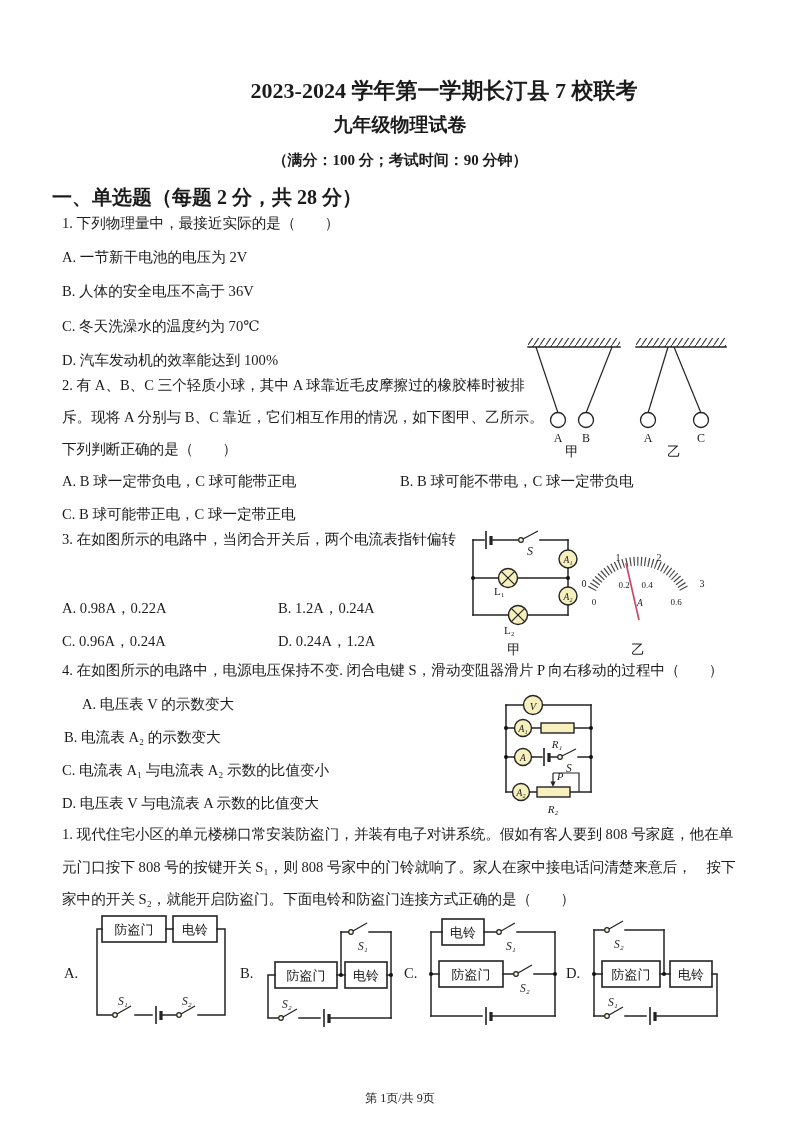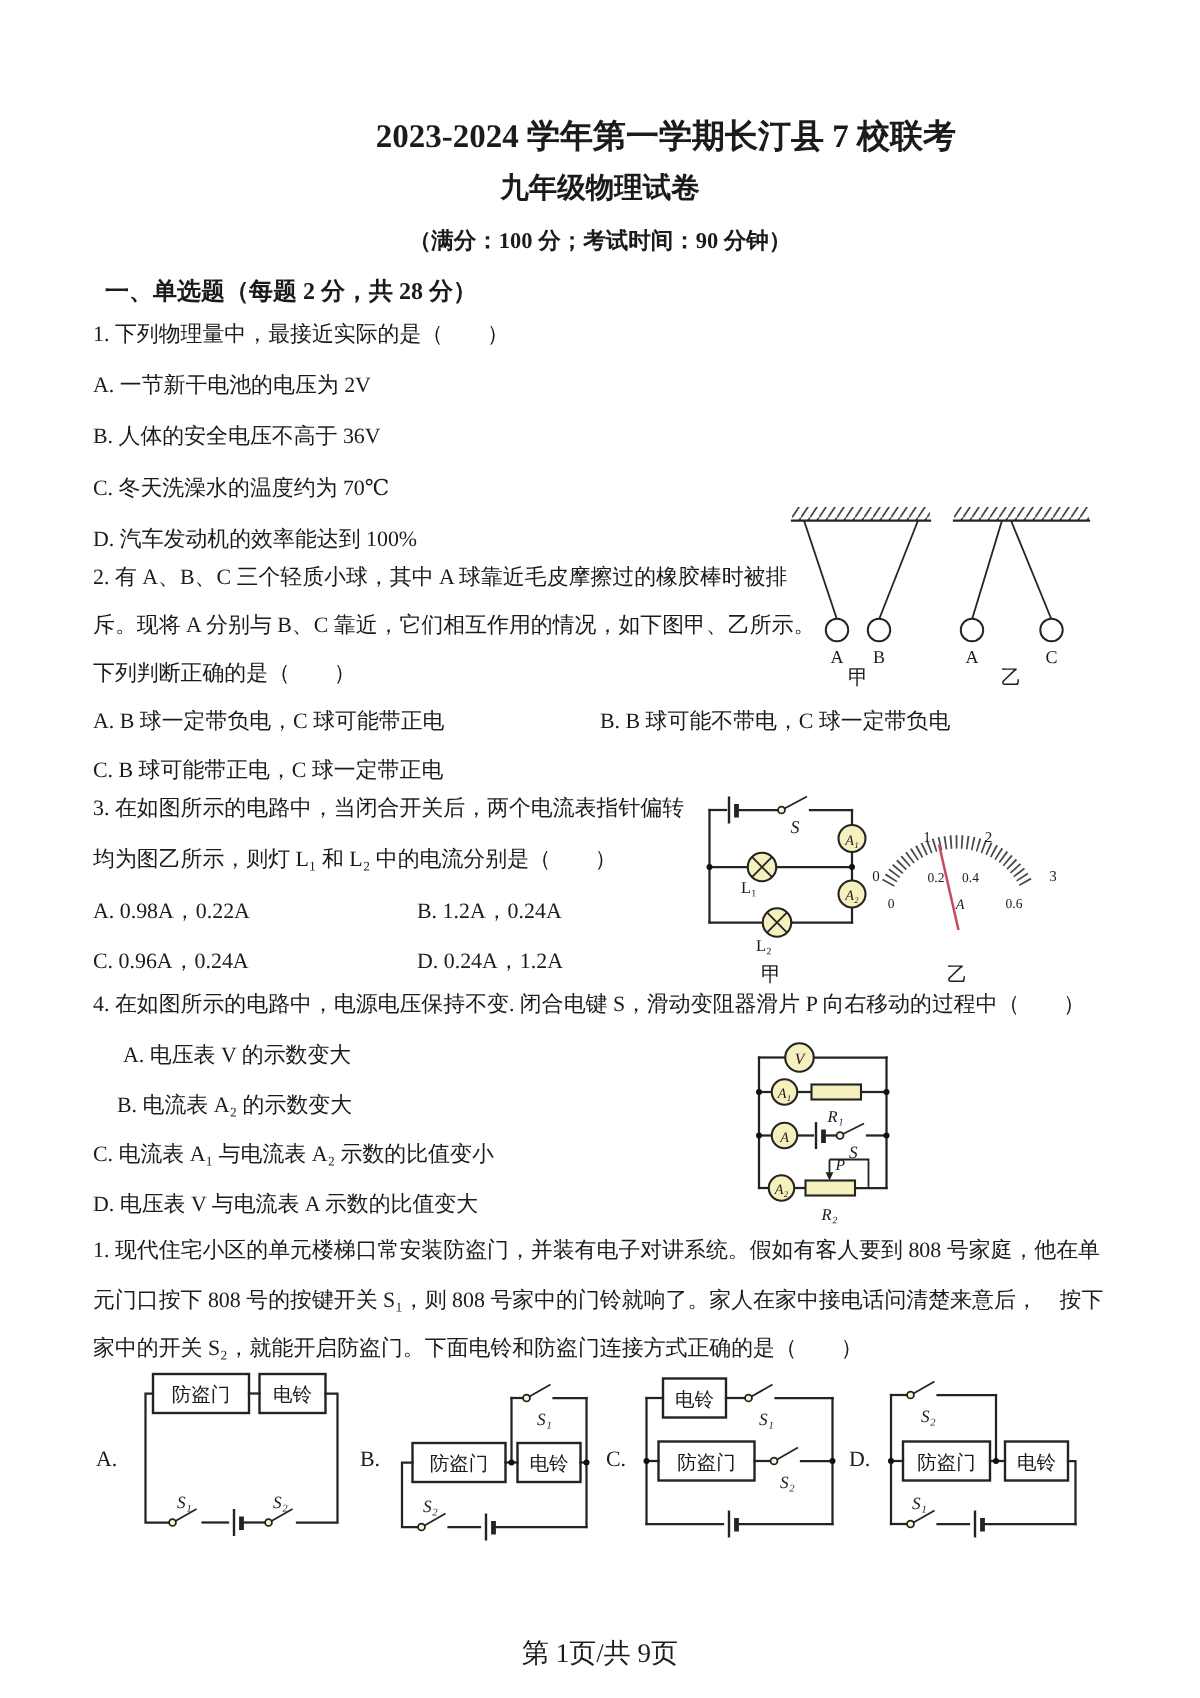--- a/index.html
+++ b/index.html
@@ -10,7 +10,7 @@
   .t1{top:76px;font-size:22px;margin-left:44px;}
   .t2{top:112px;font-size:19px;text-align:center;}
   .t3{top:151px;font-size:15px;}
-  .sec{position:absolute;left:70px;top:184px;font-size:16px;font-weight:bold;white-space:nowrap;}
+  .sec{position:absolute;left:52px;top:184px;font-size:20px;font-weight:bold;white-space:nowrap;}
   .foot{position:absolute;left:0;top:1090px;width:100%;text-align:center;font-size:18px;}
   svg.fig{position:absolute;overflow:visible;}
   svg text{font-family:"Liberation Serif","DejaVu Serif",serif;fill:#1b1b1b;}

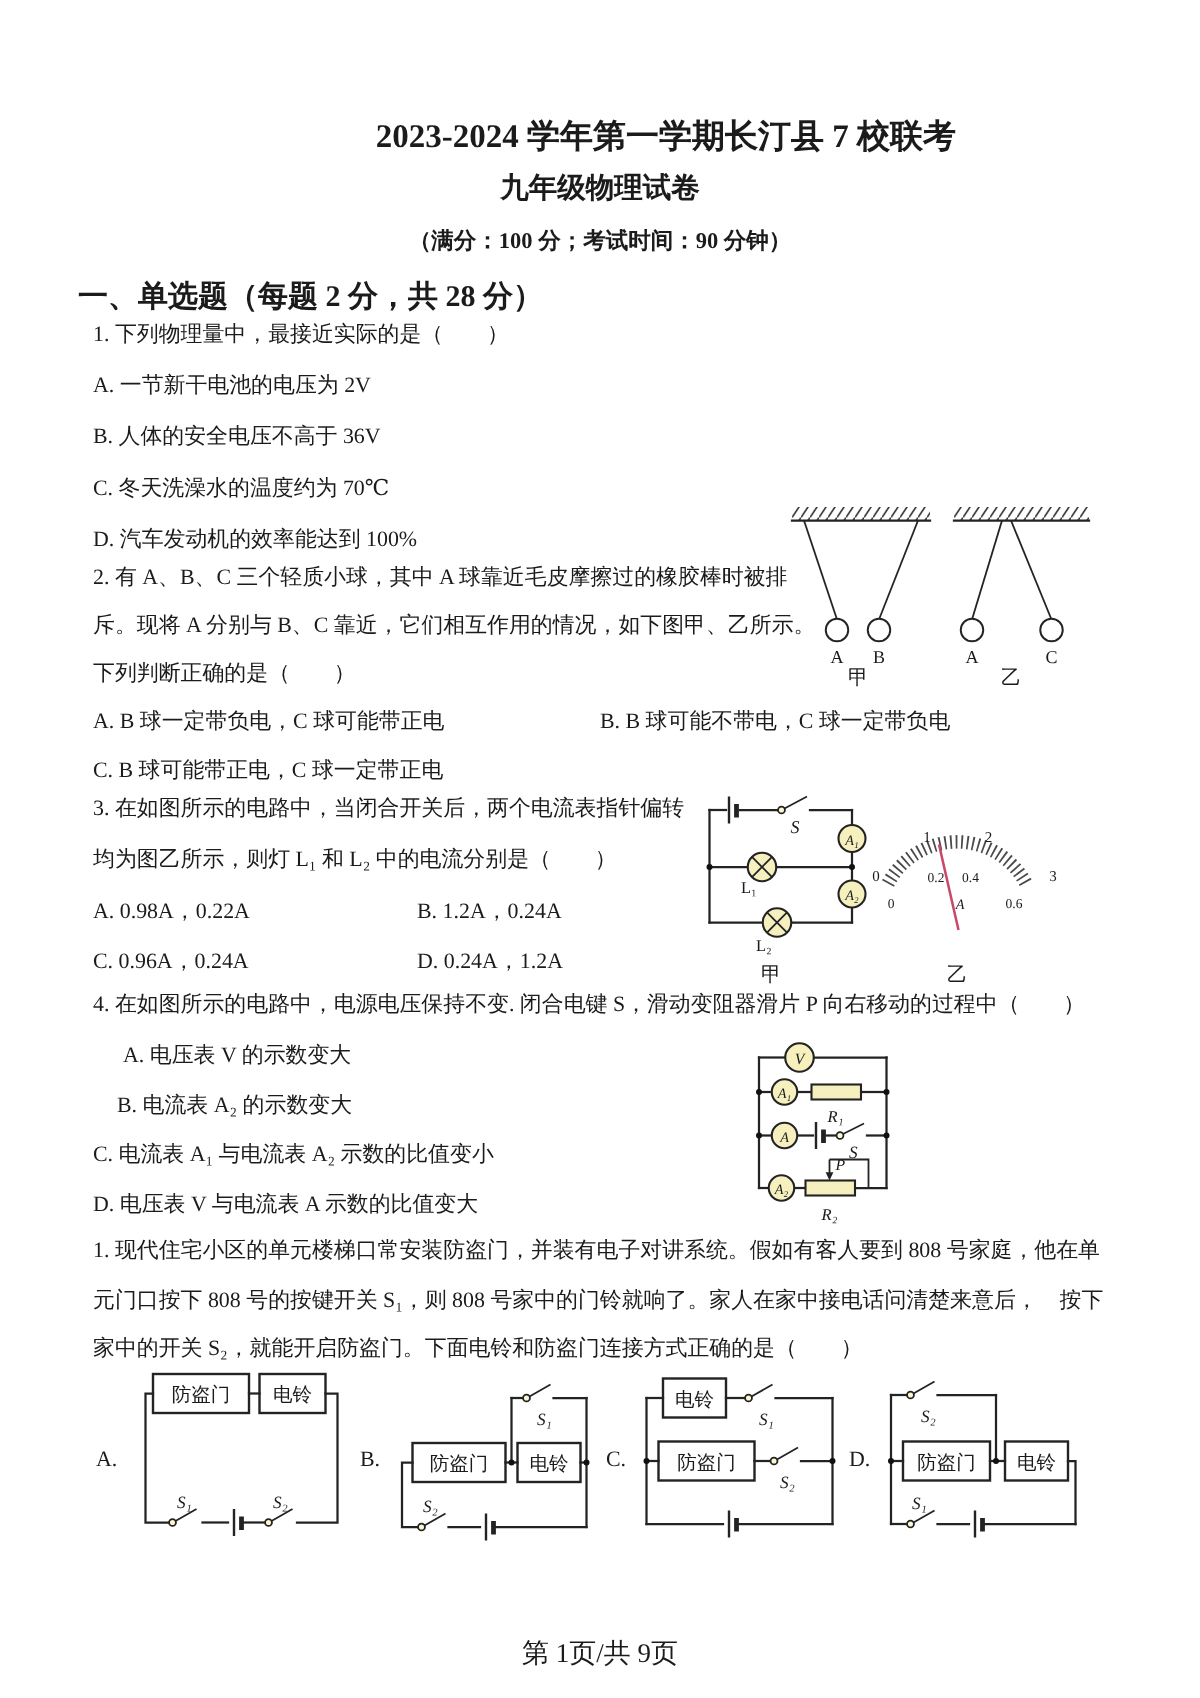--- a/index.html
+++ b/index.html
@@ -83,7 +83,6 @@
   </svg>
 
   <div class="line" style="left:62px;top:531px;">3. 在如图所示的电路中，当闭合开关后，两个电流表指针偏转</div>
-  <div class="line" style="left:62px;top:565px;">均为图乙所示，则灯 L₁ 和 L₂ 中的电流分别是（　　）</div>
   <div class="line" style="left:62px;top:600px;">A. 0.98A，0.22A</div>
   <div class="line" style="left:278px;top:600px;">B. 1.2A，0.24A</div>
   <div class="line" style="left:62px;top:633px;">C. 0.96A，0.24A</div>

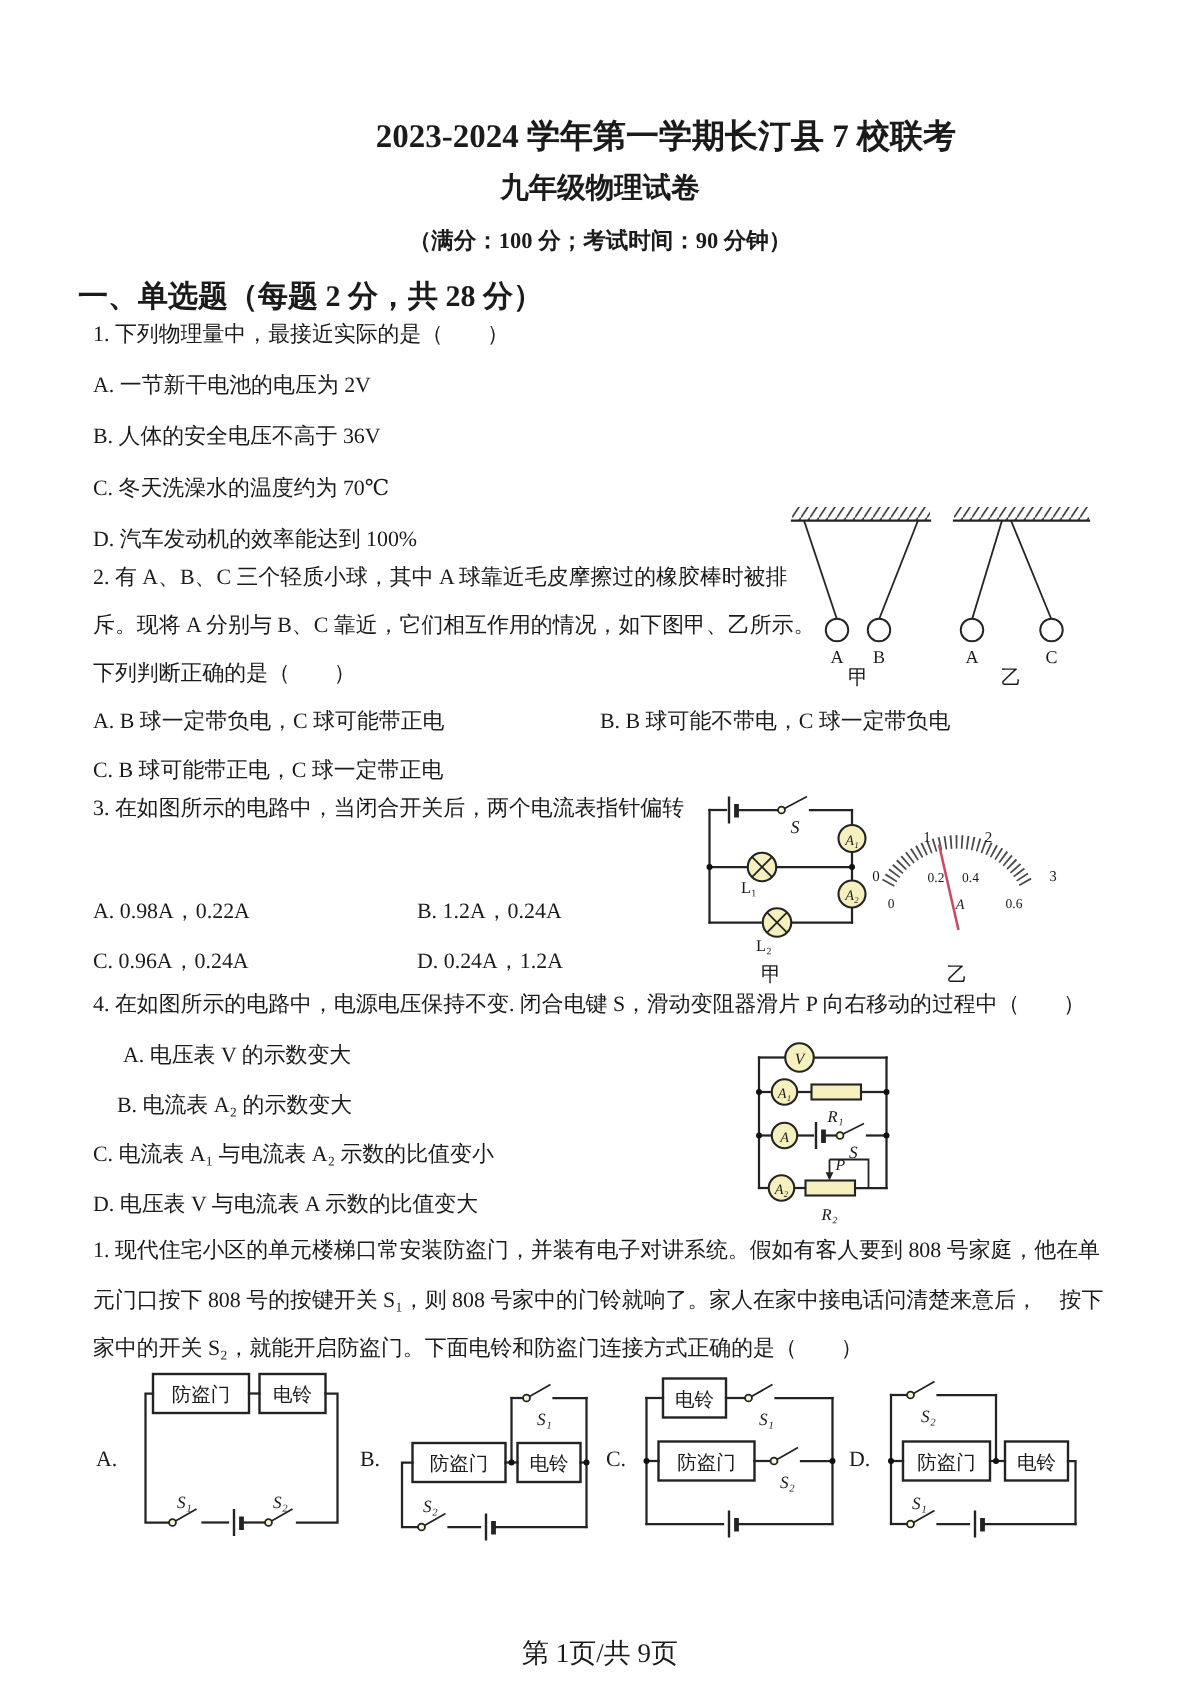--- a/index.html
+++ b/index.html
@@ -153,7 +153,7 @@
 
   <div class="line" style="left:62px;top:662px;">4. 在如图所示的电路中，电源电压保持不变. 闭合电键 S，滑动变阻器滑片 P 向右移动的过程中（　　）</div>
   <div class="line" style="left:62px;top:696px;margin-left:20px;">A. 电压表 V 的示数变大</div>
-  <div class="line" style="left:78px;top:729px;">B. 电流表 A₂ 的示数变大</div>
+  <div class="line" style="left:64px;top:729px;">B. 电流表 A₂ 的示数变大</div>
   <div class="line" style="left:62px;top:762px;">C. 电流表 A₁ 与电流表 A₂ 示数的比值变小</div>
   <div class="line" style="left:62px;top:795px;">D. 电压表 V 与电流表 A 示数的比值变大</div>
 

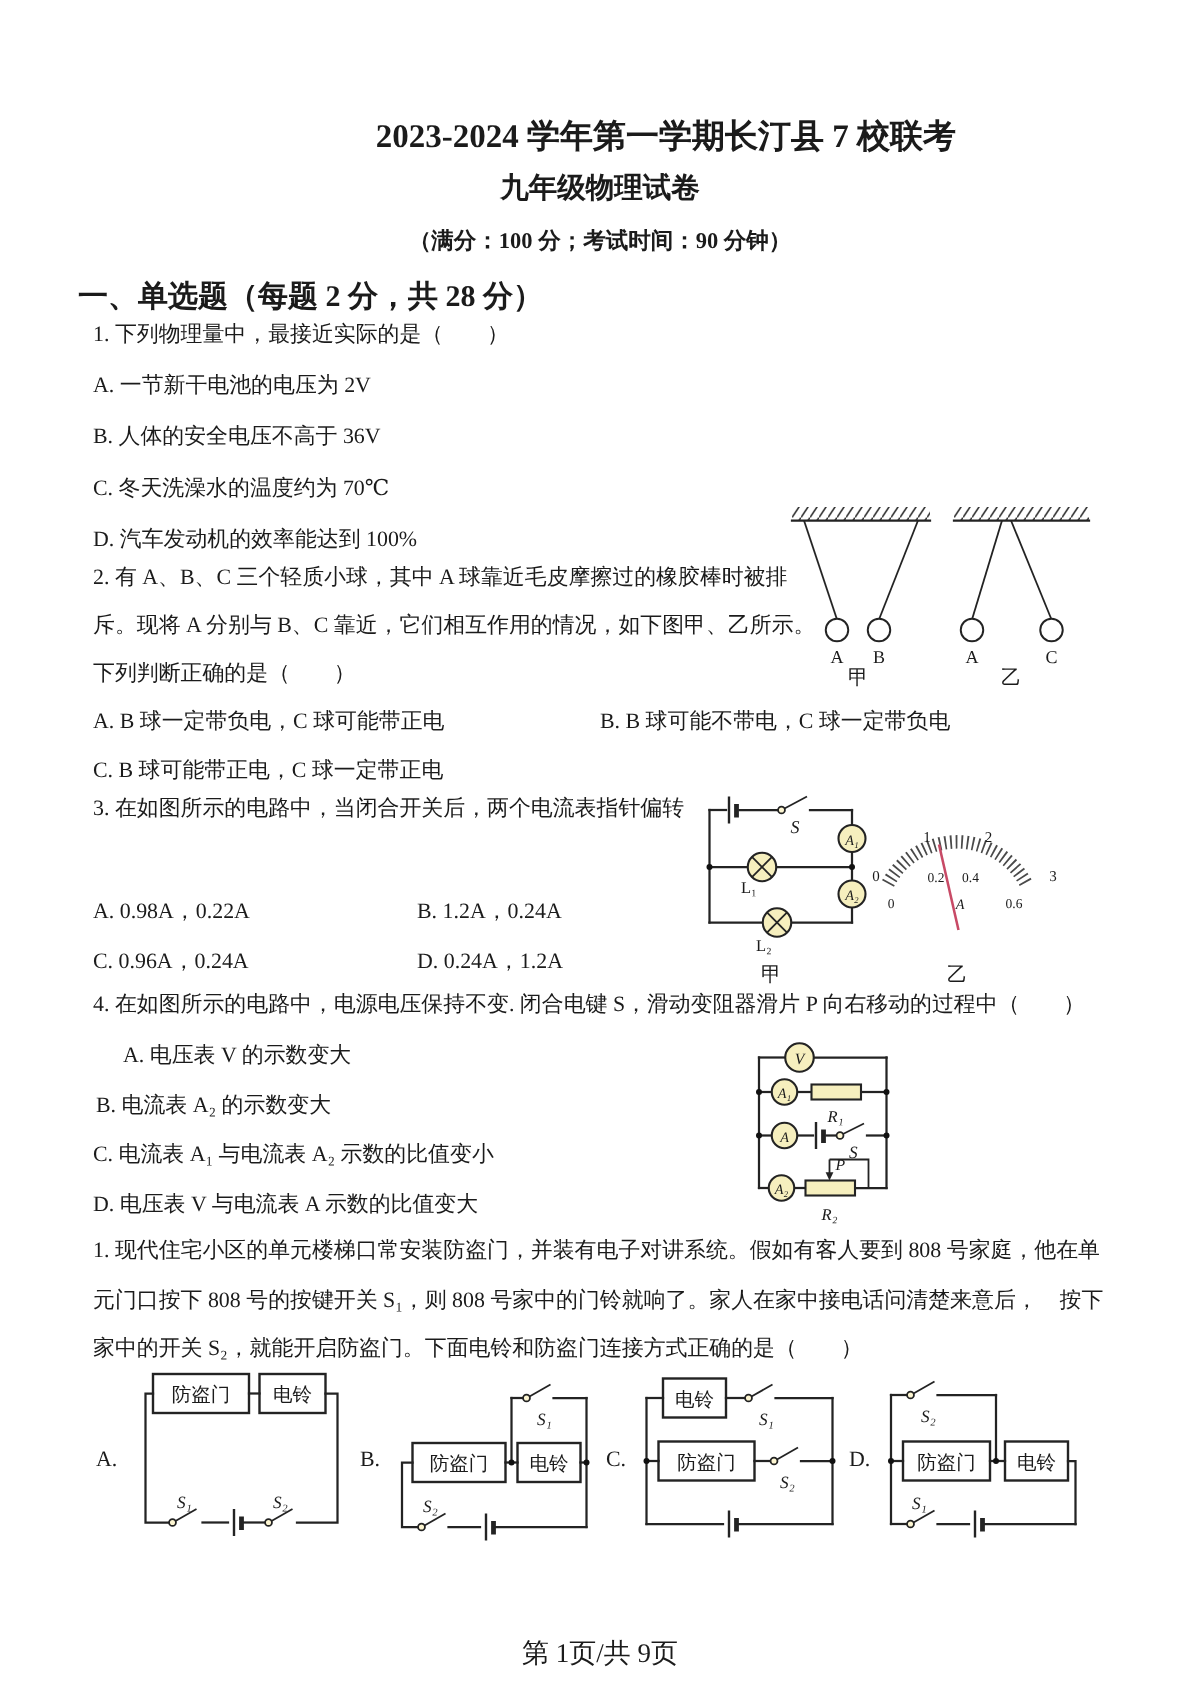--- a/index.html
+++ b/index.html
@@ -11,7 +11,7 @@
   .t2{top:112px;font-size:19px;text-align:center;}
   .t3{top:151px;font-size:15px;}
   .sec{position:absolute;left:52px;top:184px;font-size:20px;font-weight:bold;white-space:nowrap;}
-  .foot{position:absolute;left:0;top:1090px;width:100%;text-align:center;font-size:18px;}
+  .foot{position:absolute;left:0;top:1090px;width:100%;text-align:center;font-size:12px;}
   svg.fig{position:absolute;overflow:visible;}
   svg text{font-family:"Liberation Serif","DejaVu Serif",serif;fill:#1b1b1b;}
   .wire{stroke:#232323;stroke-width:1.5;fill:none;stroke-linecap:square;}

